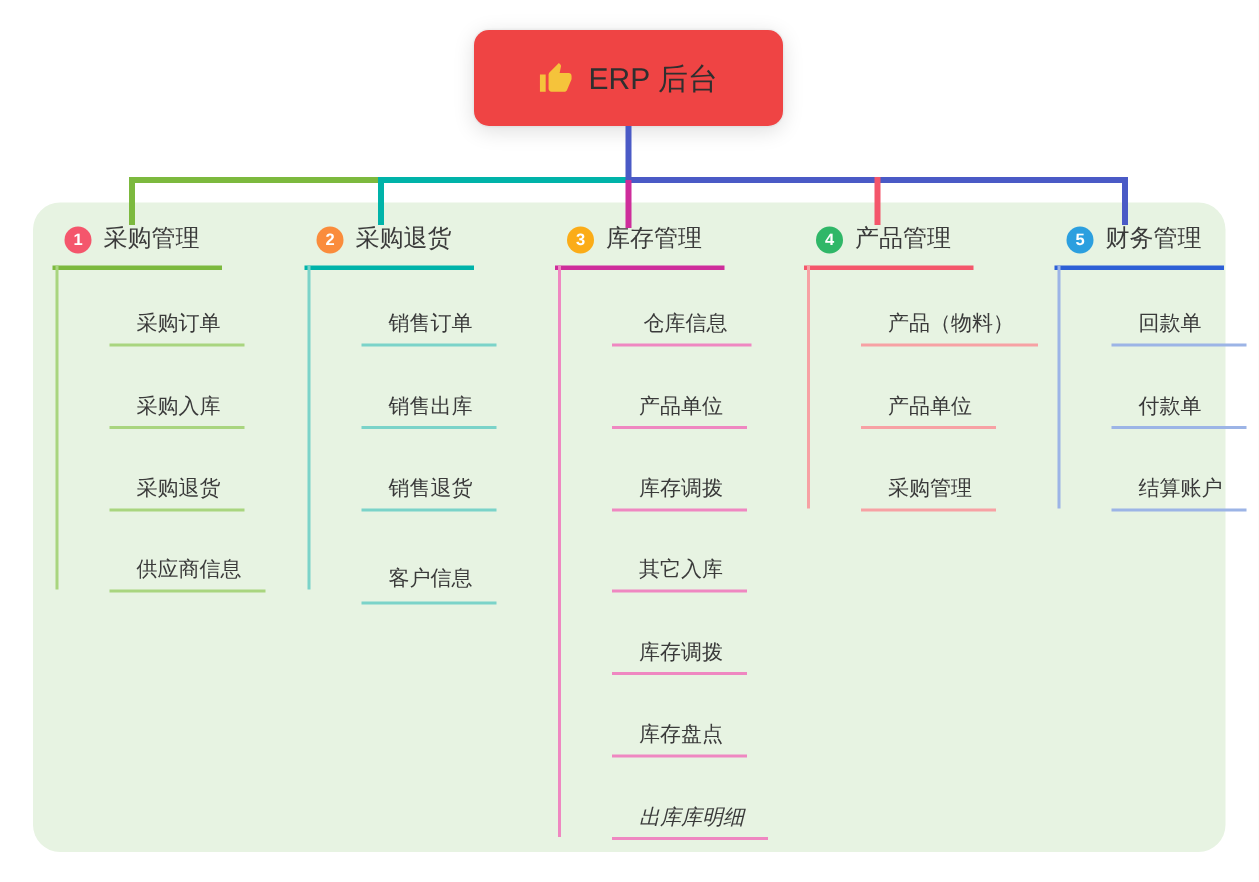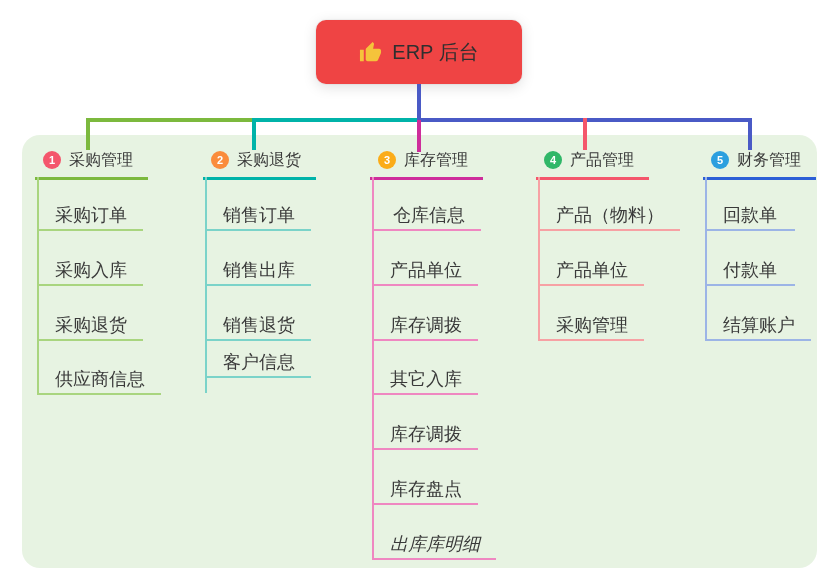--- a/index.html
+++ b/index.html
@@ -32,7 +32,7 @@
 
   .child { position:absolute; box-sizing:border-box; min-width:90px;
     padding:0 16px 2px 18px; border-bottom:2px solid;
-    font-size:18px; line-height:24px; color:#3a3a3a; white-space:nowrap; cursor:pointer; }
+    font-size:14px; line-height:24px; color:#3a3a3a; white-space:nowrap; cursor:pointer;margin-left:36px; }
 </style>
 </head>
 <body>

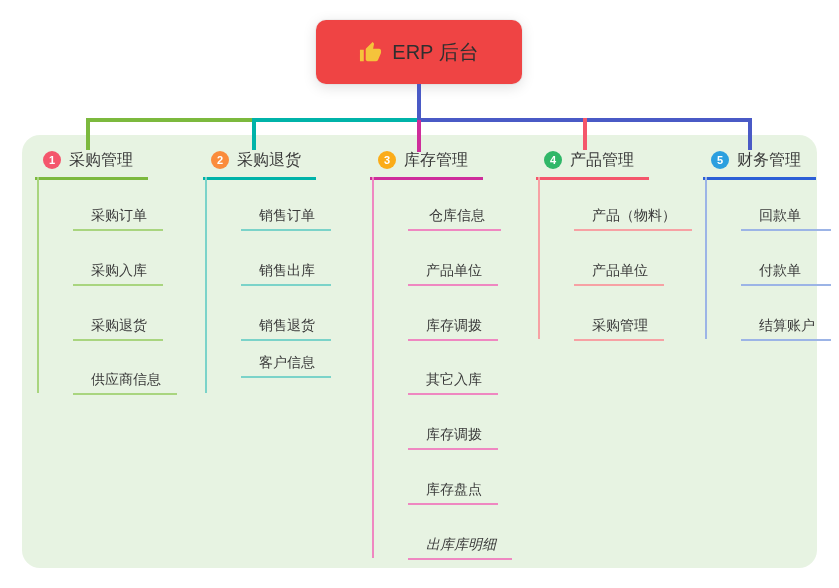--- a/index.html
+++ b/index.html
@@ -78,7 +78,7 @@
       <div class="child" style="left: 205px; top: 203px; border-bottom-color: rgb(123, 211, 201);">销售订单</div>
       <div class="child" style="left: 205px; top: 258px; border-bottom-color: rgb(123, 211, 201); text-align: center;">销售出库</div>
       <div class="child" style="left: 205px; top: 313px; border-bottom-color: rgb(123, 211, 201);">销售退货</div>
-      <div class="child" style="left: 205px; top: 350px; border-bottom-color: rgb(123, 211, 201);">客户信息</div>
+      <div class="child" style="left: 205px; top: 375px; border-bottom-color: rgb(123, 211, 201); font-family: Liberation Mono, monospace;">客户信息</div>
       <div class="branch-header" style="left: 370px; border-bottom-color: rgb(206, 45, 155);">
         <div class="badge" style="background: rgb(251, 172, 24);">3</div>
         <div>库存管理</div>

